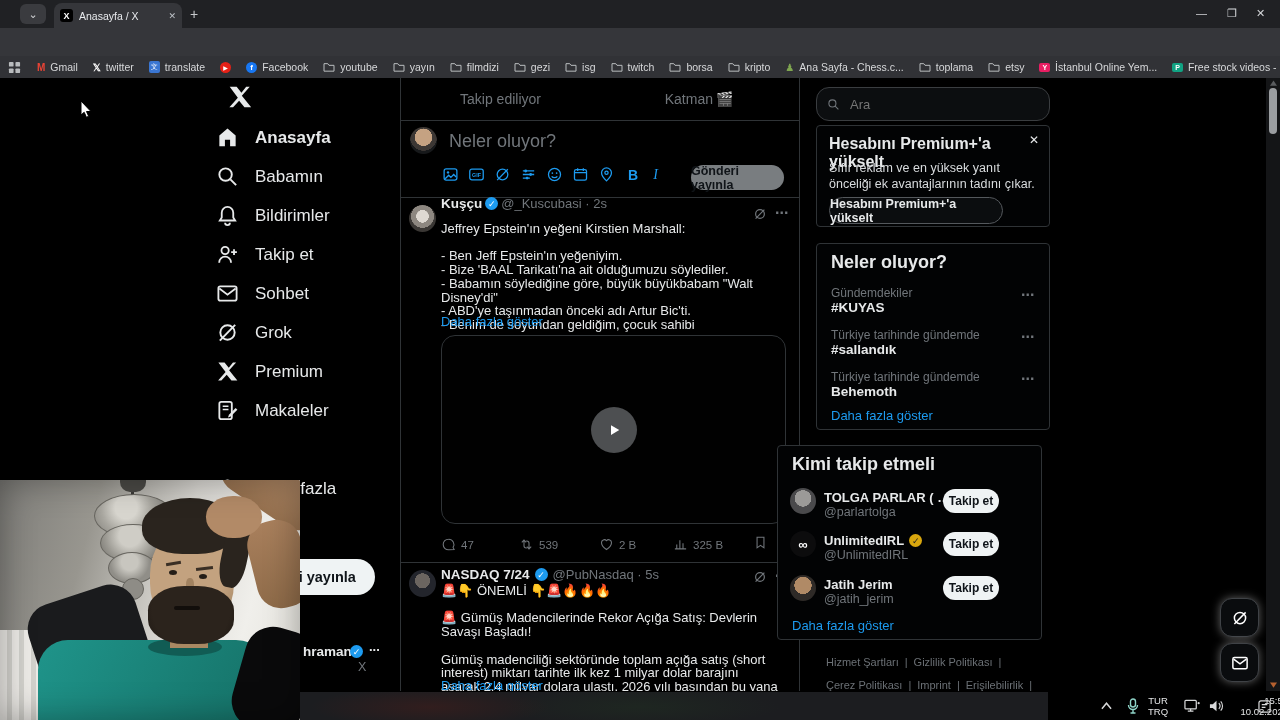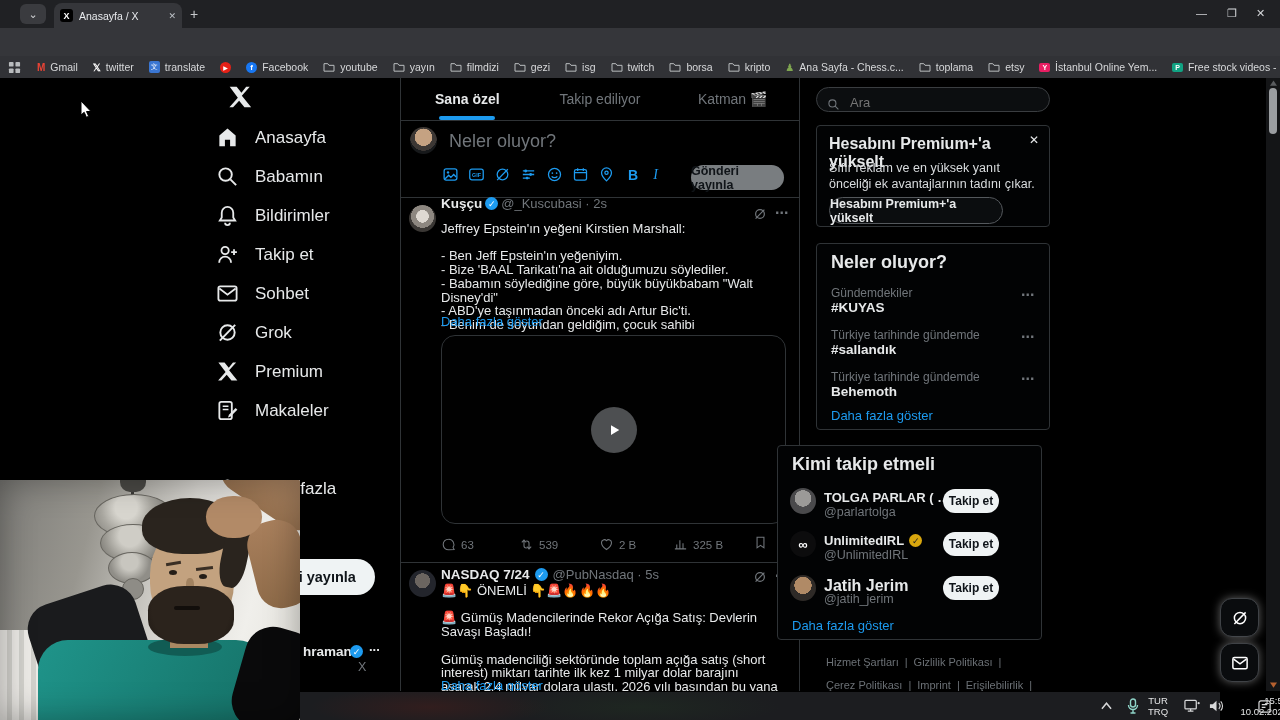--- a/index.html
+++ b/index.html
@@ -383,10 +383,6 @@
 
   <div id="main" class="a">
     <div id="tabsrow" class="a">
-      <div class="ftab active">
-          <span>Sana özel</span>
-          <span class="ul"></span>
-        </div>
       <div class="ftab">
           <span>Takip ediliyor</span>
         </div>

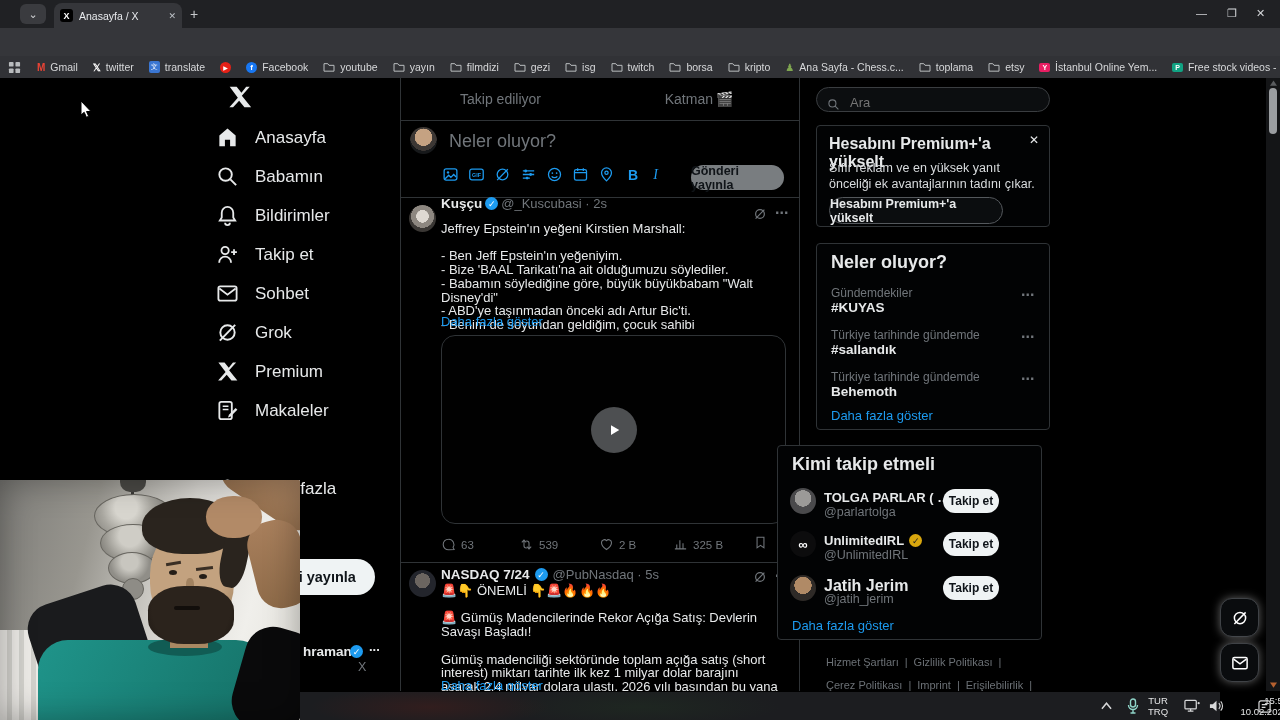--- a/index.html
+++ b/index.html
@@ -512,7 +512,7 @@
     <span class="a blue" style="left:40px;top:600px;font-size:13px">Daha fazla göster</span>
   </div>
 
-  <div class="a" style="left:816px;top:9px;width:234px;height:25px;border:1px solid #3a3d40;border-radius:13px;background:#0c0e10;display:flex;align-items:flex-end;box-sizing:border-box;padding:0 10px;gap:8px">
+  <div class="a" style="left:816px;top:9px;width:234px;height:34px;border:1px solid #3a3d40;border-radius:13px;background:#0c0e10;display:flex;align-items:center;box-sizing:border-box;padding:0 10px;gap:8px">
     <svg width="13" height="13" viewBox="0 0 24 24">
         <circle cx="10" cy="10" r="6.5" fill="none" stroke="#71767b" stroke-width="2"></circle>
         <path d="M15 15l6 6" stroke="#71767b" stroke-width="2"></path>

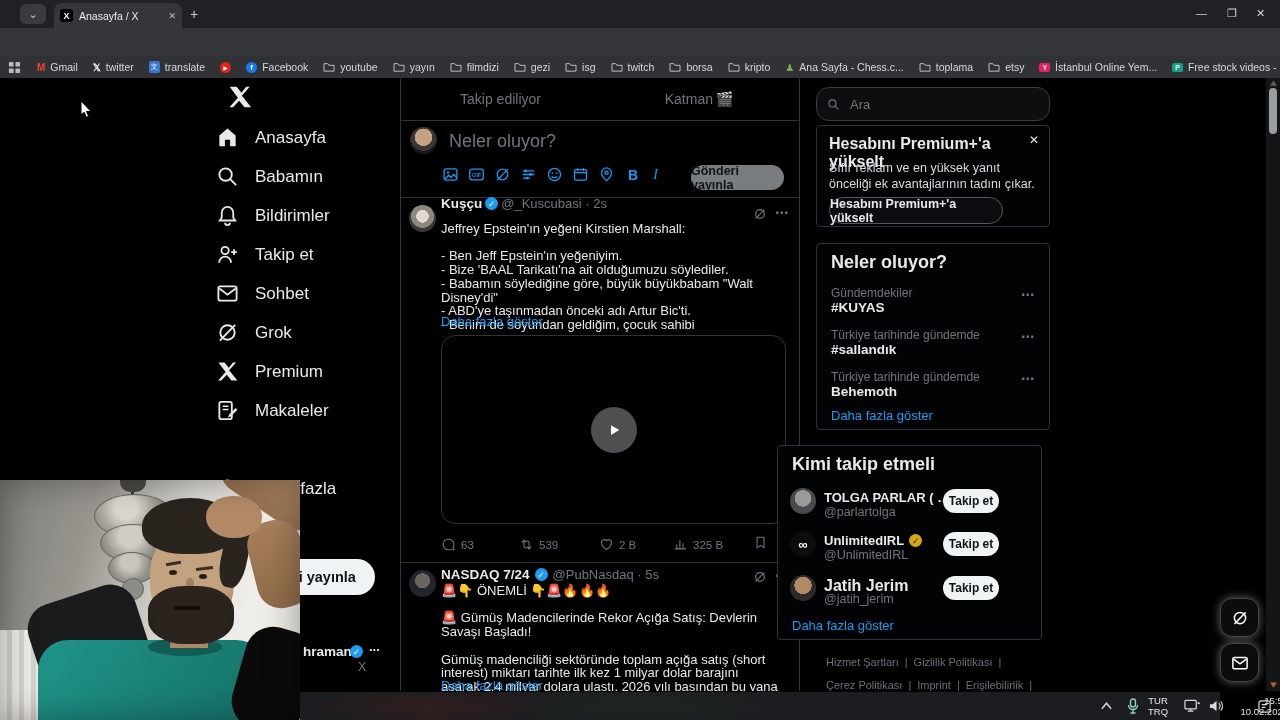--- a/index.html
+++ b/index.html
@@ -41,7 +41,7 @@
 
   
   .navitem{display:flex;align-items:center;gap:16px;height:39px;color:#e7e9ea;font-size:17px}
-  .navitem.active{font-weight:normal}
+  .navitem.active{font-weight:bold}
 
   
   #main{left:400px;top:0;width:400px;height:613px;border-left:1px solid #2f3336;border-right:1px solid #2f3336;box-sizing:border-box}

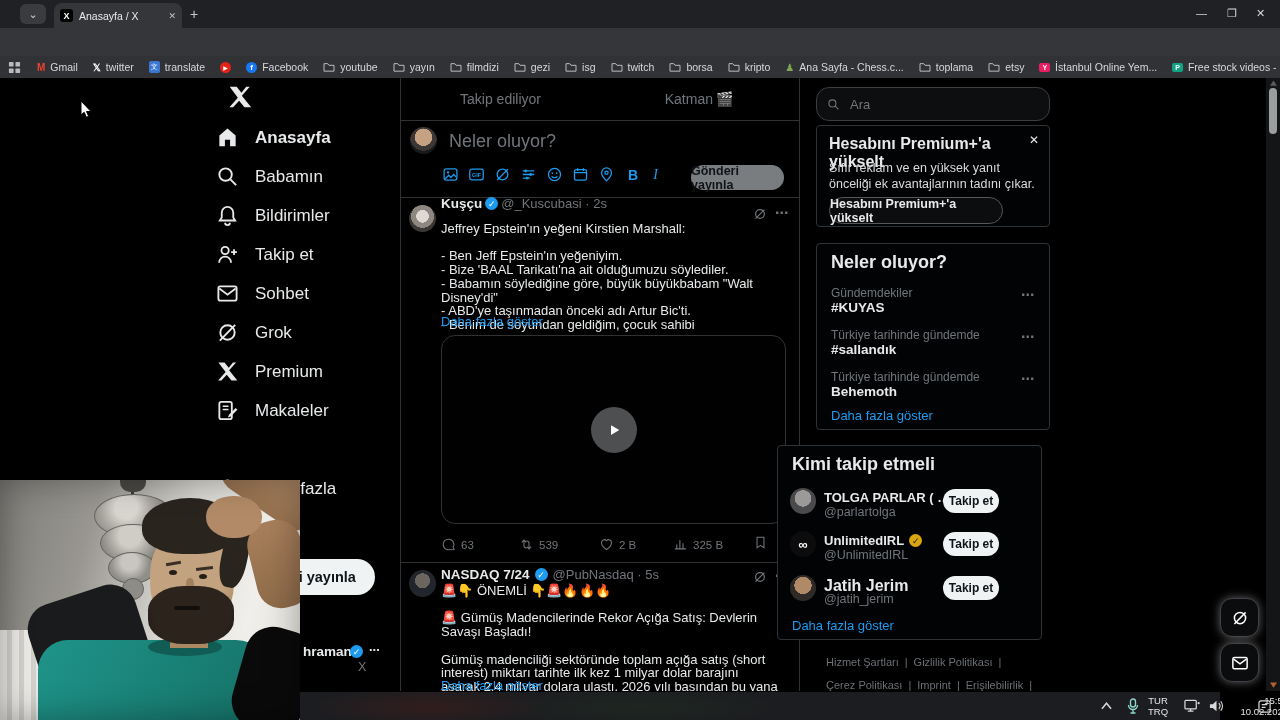--- a/index.html
+++ b/index.html
@@ -465,7 +465,7 @@
       <svg width="15" height="15" viewBox="0 0 24 24">
           <path d="M12 3.5A8.5 8.5 0 0 0 3.5 12c0 4.7 3.8 8.5 8.5 8.5h.5L21 20l-1.7-3.4A8.46 8.46 0 0 0 12 3.5Z" fill="none" stroke="#71767b" stroke-width="1.7"></path>
         </svg>
-      <span>63</span>
+      <span>47</span>
       </div>
     <div class="a stat" style="left:118px;top:459px">
       <svg width="15" height="15" viewBox="0 0 24 24">

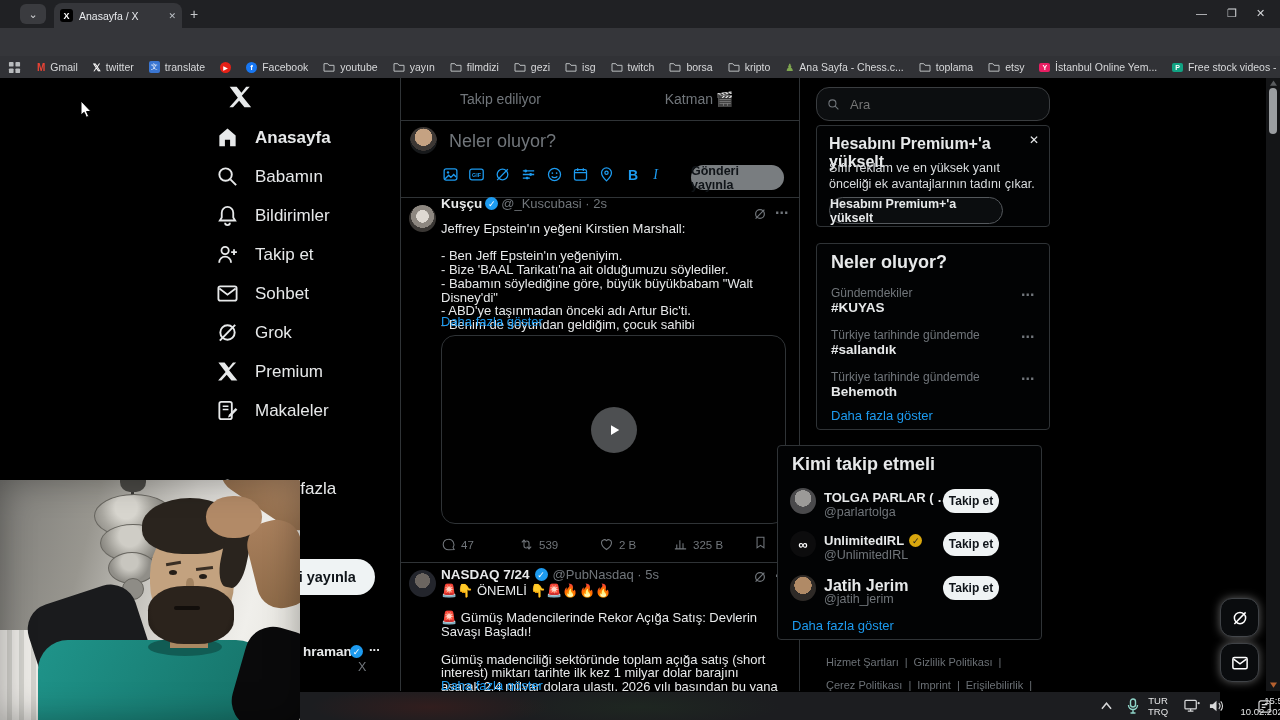--- a/index.html
+++ b/index.html
@@ -568,7 +568,7 @@
 
     <div class="a" style="left:12px;top:129px;width:26px;height:26px;border-radius:50%;background:radial-gradient(circle at 50% 40%,#b08a66 0 42%,#2e2a27 43%)"></div>
     <div class="a row" style="left:46px;top:131px">
-        <span class="tname" style="font-size:16px">Jatih Jerim</span>
+        <span class="tname" style="font-size:13px">Jatih Jerim</span>
       </div>
     <div class="a tmeta" style="left:46px;top:146px;font-size:12.5px">@jatih_jerim</div>
     <div class="a pill" style="left:165px;top:130px;width:56px;height:24px;background:#eff3f4;color:#0f1419;font-size:12px">

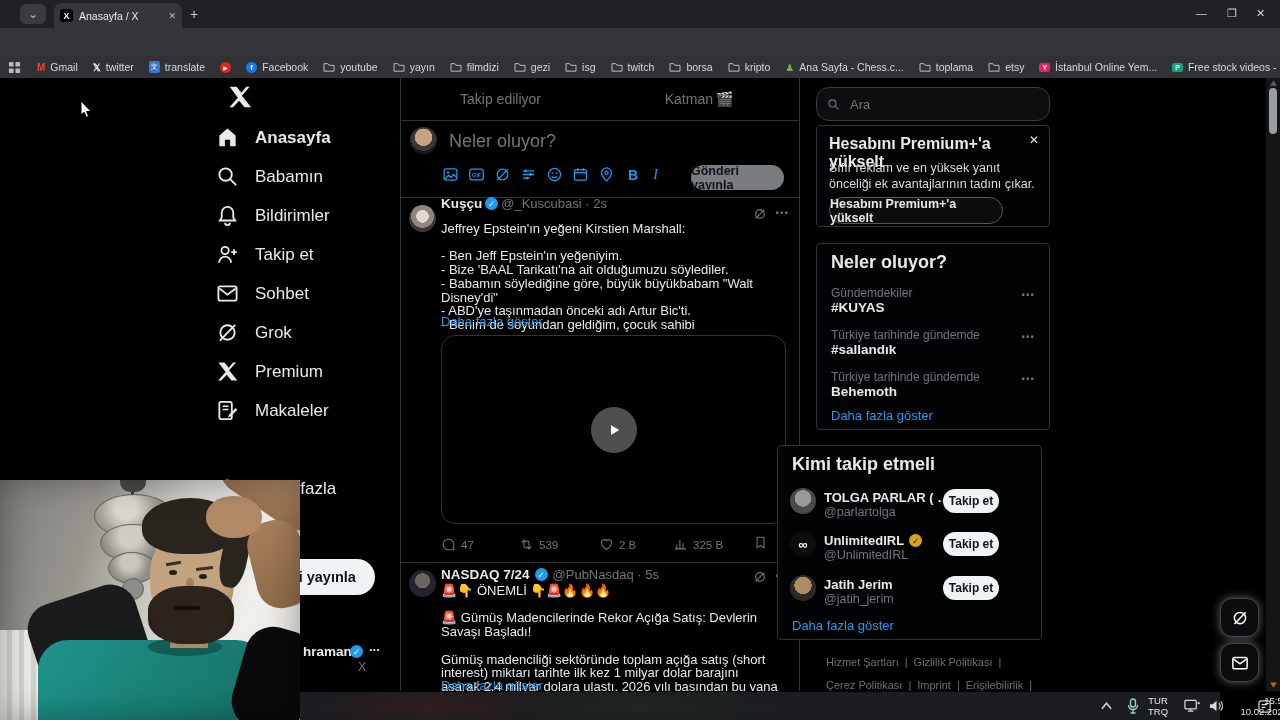--- a/index.html
+++ b/index.html
@@ -75,7 +75,7 @@
   #sthumb{left:3px;top:10px;width:8px;height:46px;border-radius:4px;background:#9b9ea1}
 
   
-  #taskbar{left:0;top:691px;width:1220px;height:29px;background:#1c1d20;border-top:1px solid #000;
+  #taskbar{left:0;top:691px;width:1048px;height:29px;background:#1c1d20;border-top:1px solid #000;
            background-image:radial-gradient(120px 20px at 430px 15px,rgba(90,30,25,.35),transparent),
                             radial-gradient(140px 20px at 640px 15px,rgba(35,60,35,.3),transparent)}
   .tktxt{color:#e4e5e6;font-size:9.5px;line-height:11px;text-align:center}

